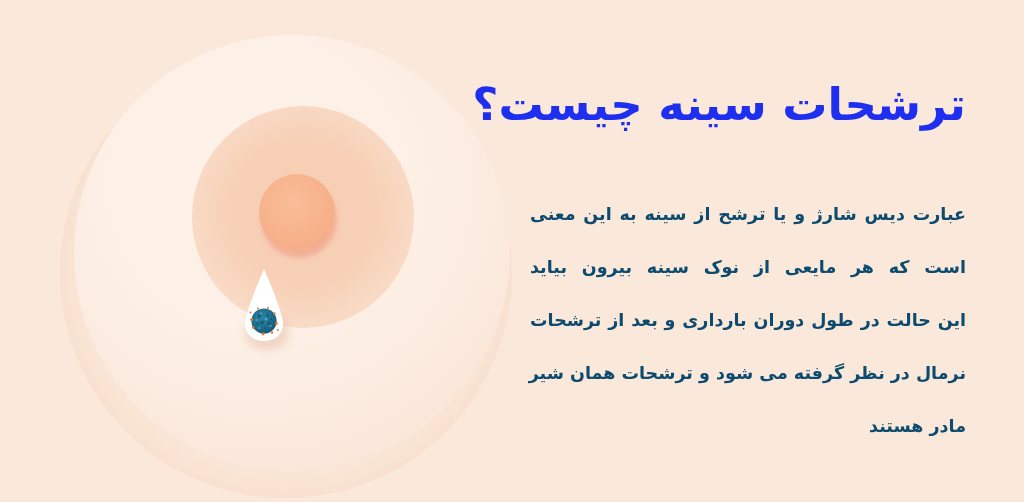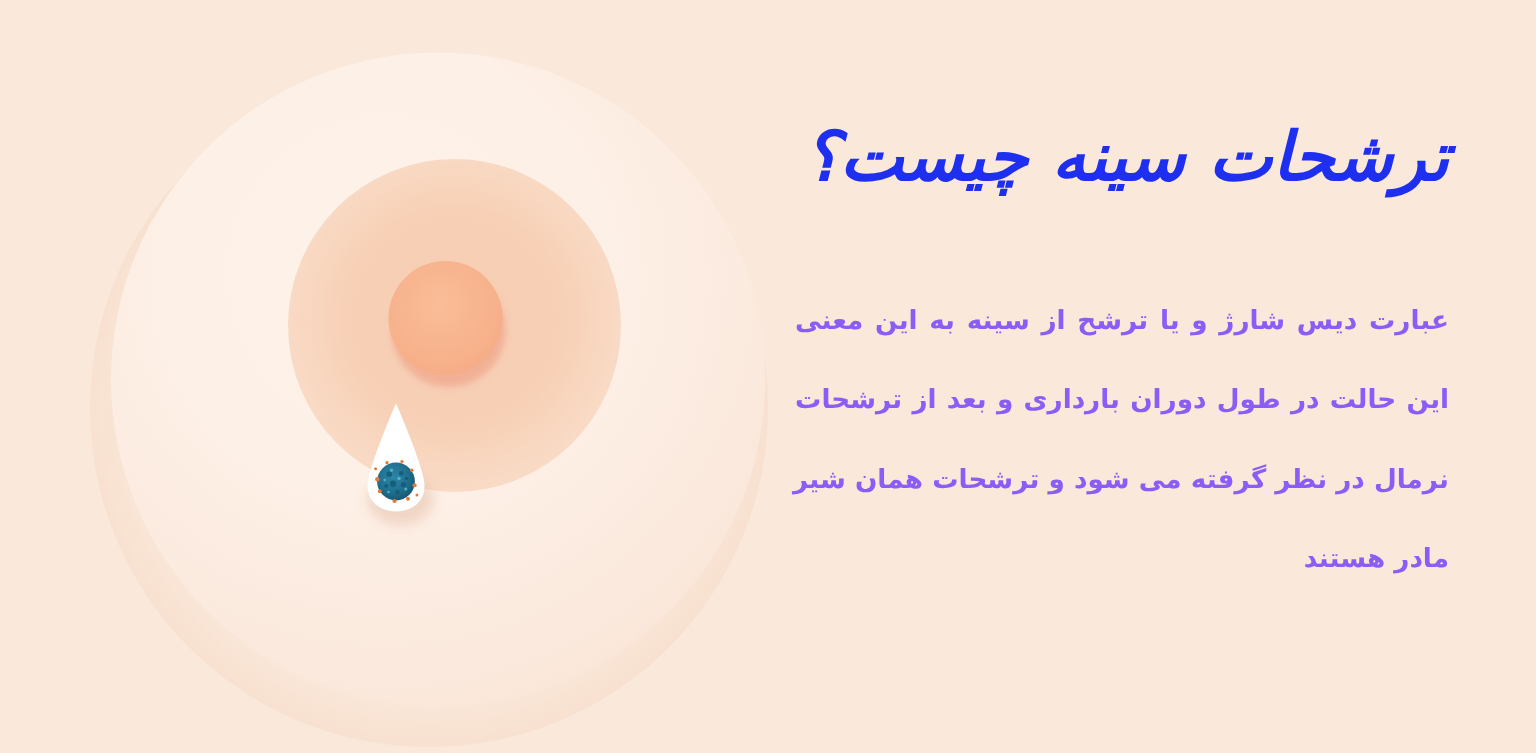--- a/index.html
+++ b/index.html
@@ -160,7 +160,6 @@
     color: #1f2ff0;
     white-space: nowrap;
     text-align: right;
-    font-style: italic;
   }
 
   .body-copy {

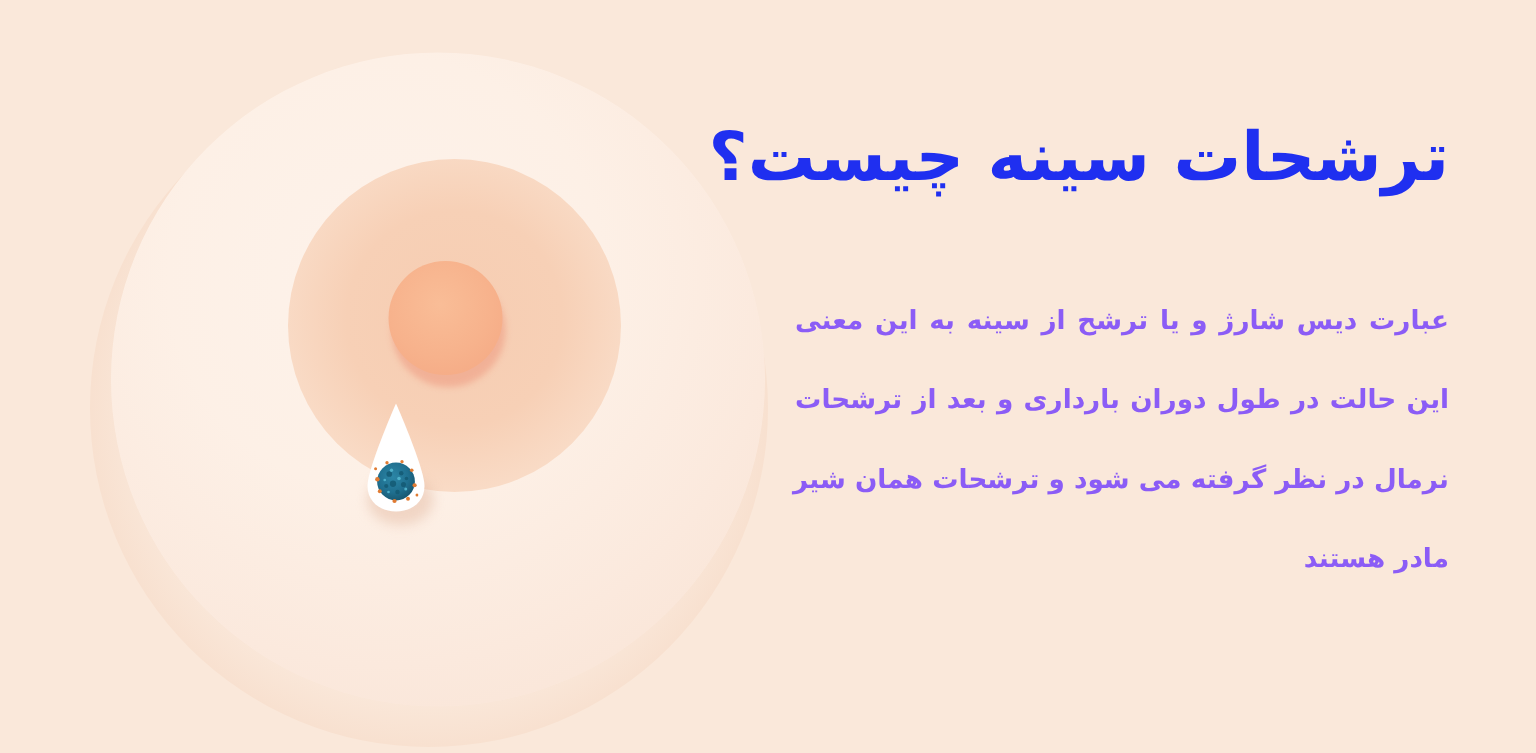--- a/index.html
+++ b/index.html
@@ -173,7 +173,7 @@
     display: block;
     font-size: 17.5px;
     font-weight: 700;
-    color: #8b5cf6;
+    color: #0c4a6e;
     line-height: 53px;
     height: 53px;
     text-align: justify;

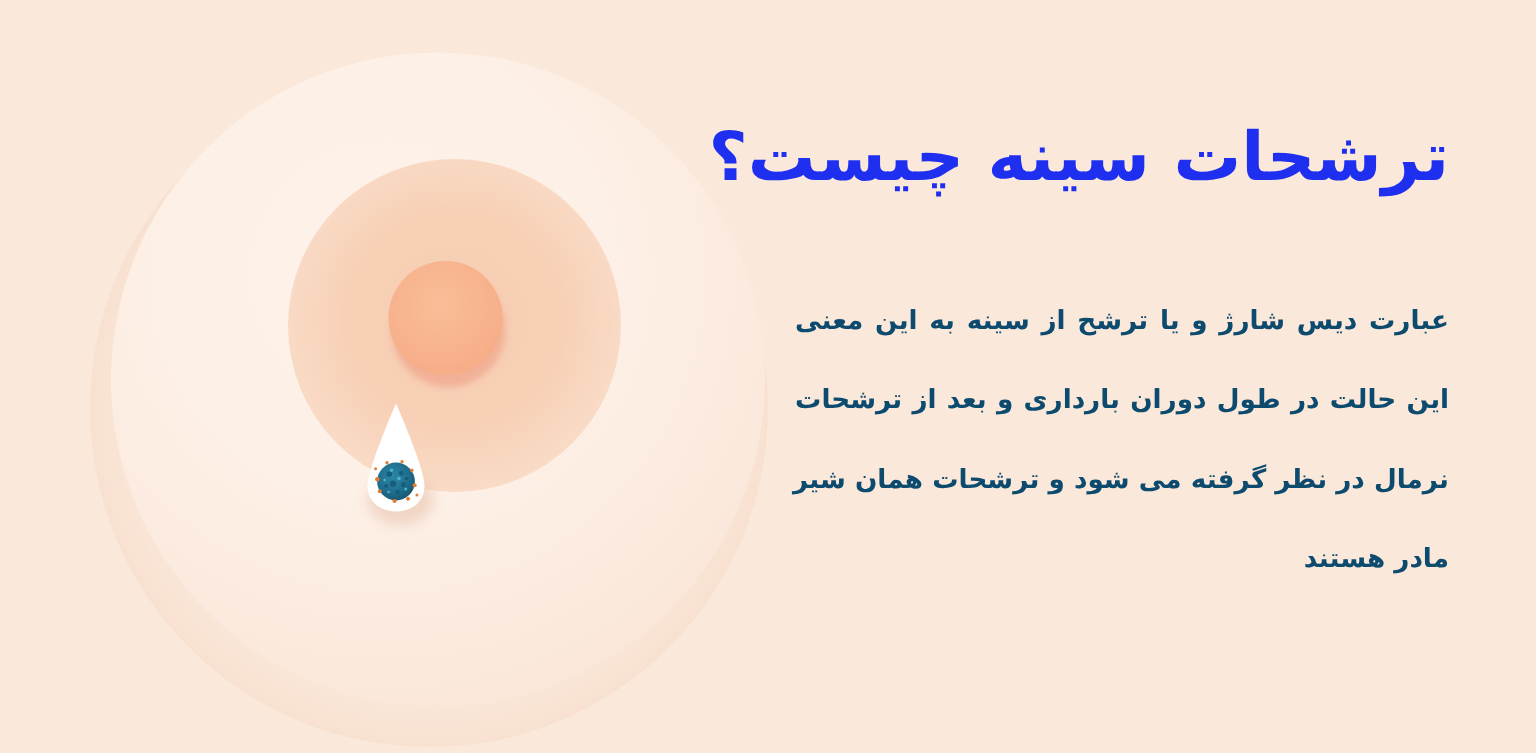--- a/index.html
+++ b/index.html
@@ -251,6 +251,7 @@
 
     <div class="body-copy">
       <span class="body-line">عبارت دیس شارژ و یا ترشح از سینه به این معنی</span>
+      <span class="body-line">است که هر مایعی از نوک سینه بیرون بیاید</span>
       <span class="body-line">این حالت در طول دوران بارداری و بعد از ترشحات</span>
       <span class="body-line">نرمال در نظر گرفته می شود و ترشحات همان شیر</span>
       <span class="body-line last">مادر هستند</span>

